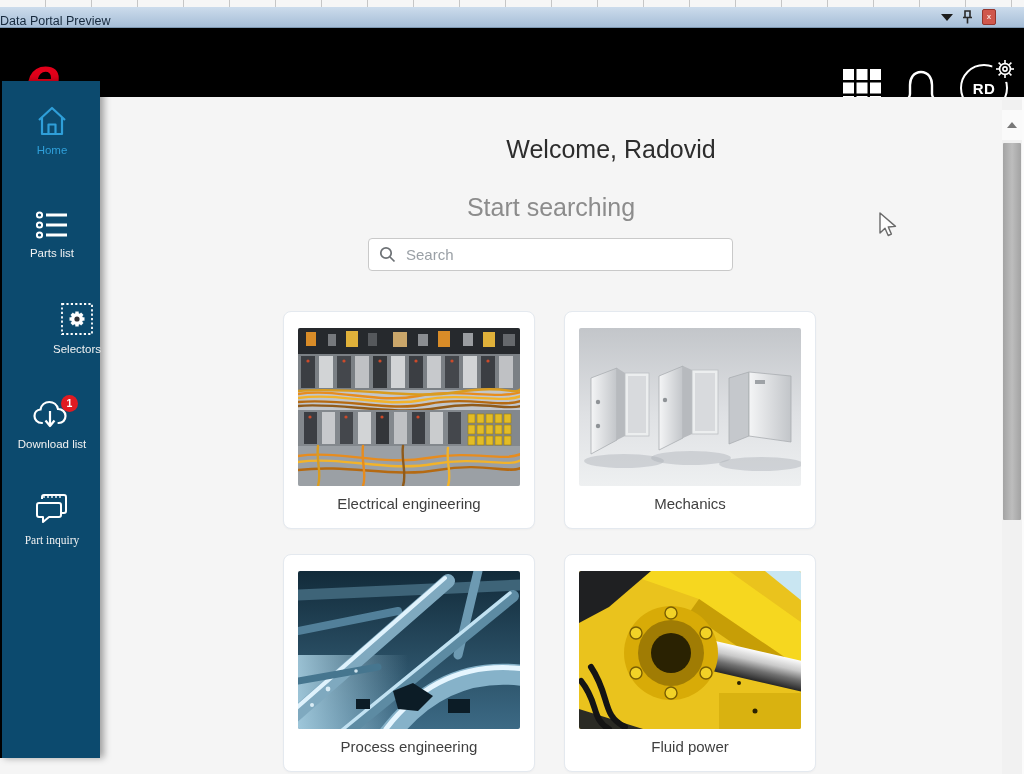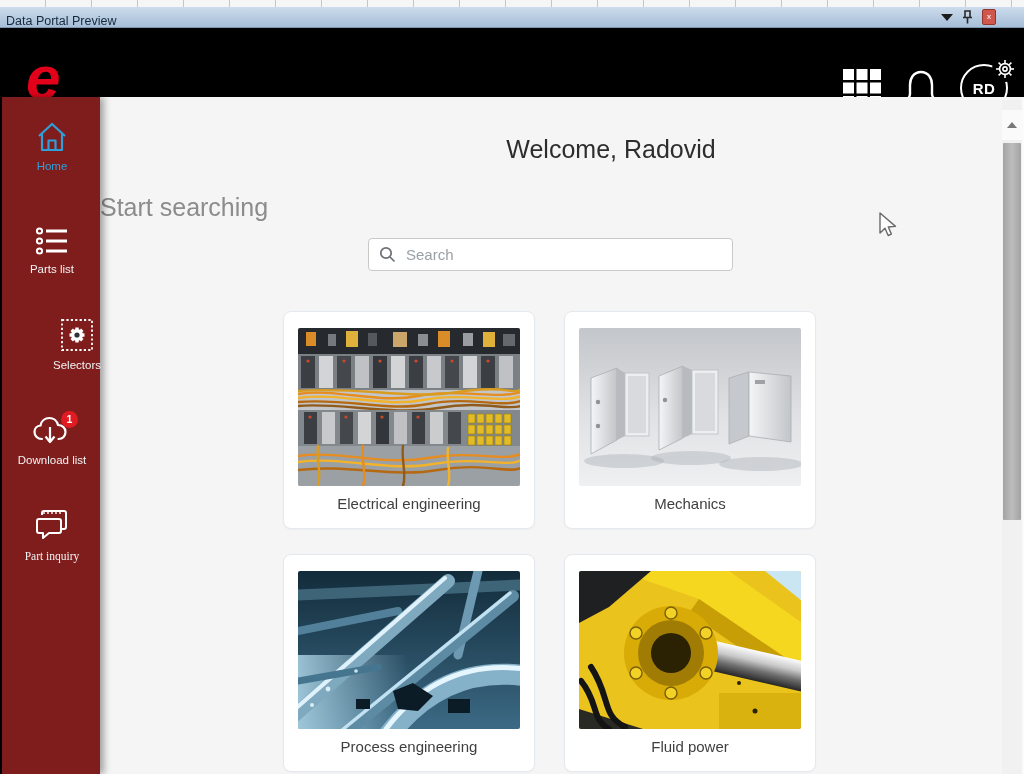--- a/index.html
+++ b/index.html
@@ -12,7 +12,7 @@
   .titlebar{left:0;top:7px;width:1024px;height:21px;
     background:linear-gradient(#ccdcec,#a6bed7);
     border-bottom:1px solid #7d97b1;display:flex;align-items:center;box-sizing:border-box;}
-  .titlebar-text{font-size:12.5px;color:#16293d;padding-left:6px;flex:1;margin-top:8px;}
+  .titlebar-text{font-size:12.5px;color:#16293d;padding-left:0;flex:1;margin-top:8px;}
   .titlebar-icons{display:flex;align-items:center;gap:8px;padding-right:28px;}
   .tb-caret{width:0;height:0;border-left:6px solid transparent;border-right:6px solid transparent;
     border-top:7px solid #1c1c1c;}

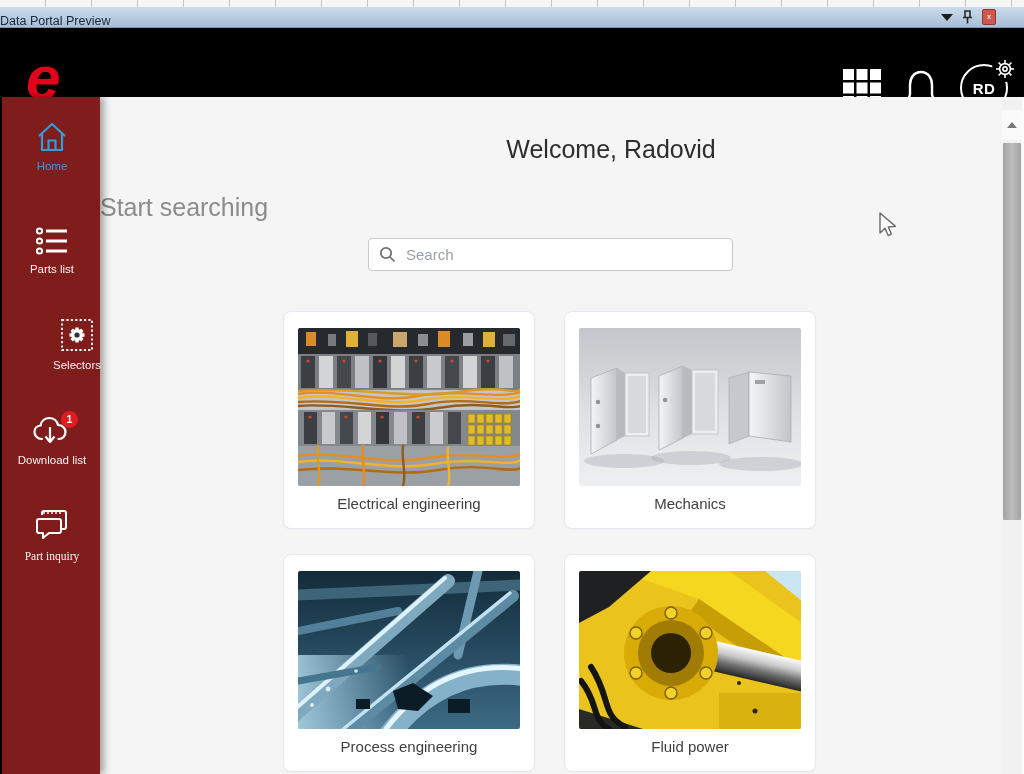--- a/index.html
+++ b/index.html
@@ -30,7 +30,7 @@
   .gear-wrap{left:992px;top:28px;width:26px;height:26px;background:#000;border-radius:50%;
     display:flex;align-items:center;justify-content:center;}
   
-  .sidebar{left:0;top:97px;width:100px;height:677px;background:#7f1d1d;
+  .sidebar{left:0;top:81px;width:100px;height:677px;background:#0c4a6e;
     border-left:2px solid #000;box-sizing:border-box;
     box-shadow:4px 0 7px rgba(0,0,0,.35);z-index:3;}
   .side-item{position:absolute;left:0;width:100px;text-align:center;cursor:pointer;}

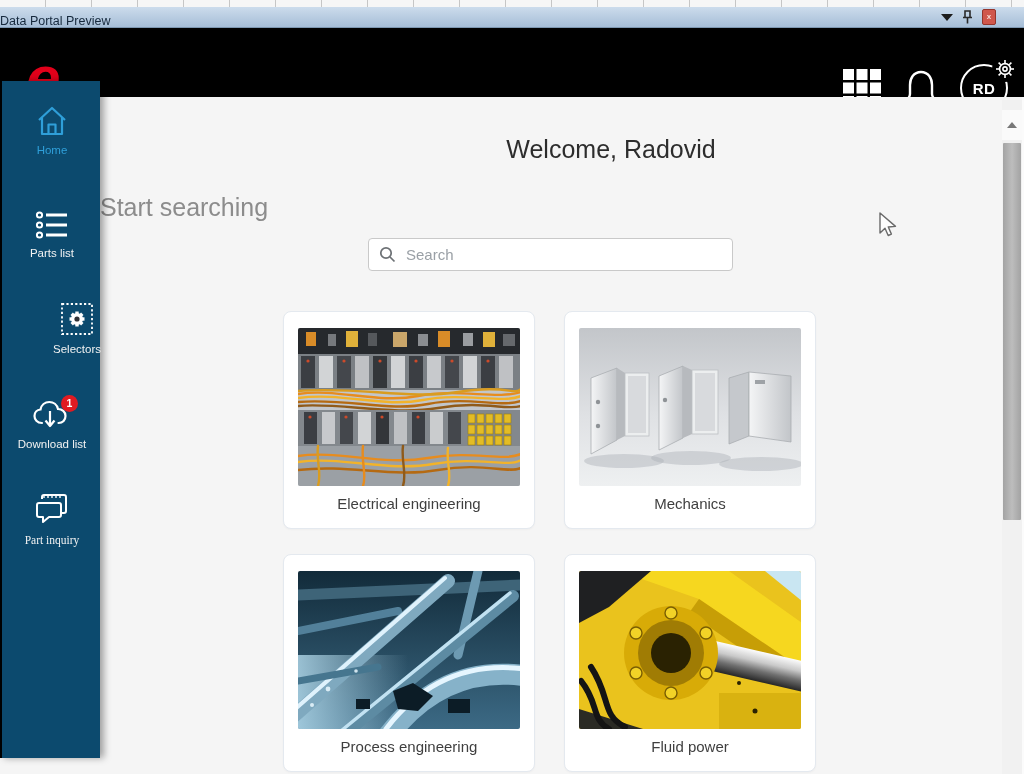--- a/index.html
+++ b/index.html
@@ -41,7 +41,7 @@
   
   .main{left:100px;top:97px;width:924px;height:677px;background:#f5f5f5;}
   .welcome{left:0;top:38px;width:1022px;text-align:center;font-size:25px;color:#2d2d2d;}
-  .subtitle{left:0;top:96px;width:902px;font-size:25px;color:#8c8c8c;}
+  .subtitle{left:0;top:96px;width:902px;text-align:center;font-size:25px;color:#8c8c8c;}
   .searchbox{left:268px;top:141px;width:365px;height:33px;background:#fff;border:1px solid #c9c9c9;
     border-radius:4px;box-sizing:border-box;display:flex;align-items:center;padding:0 10px;gap:8px;}
   .searchbox input{border:none;outline:none;flex:1;font-size:15px;color:#444;background:transparent;

